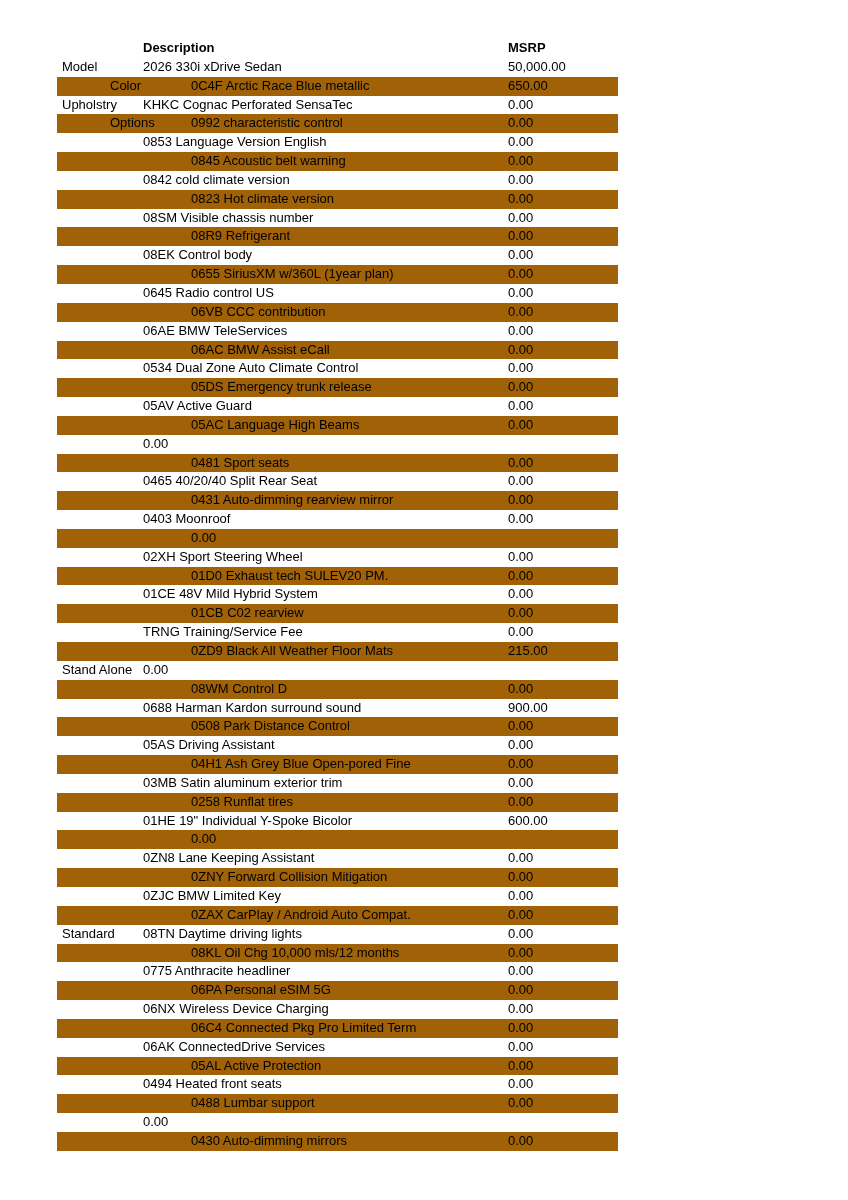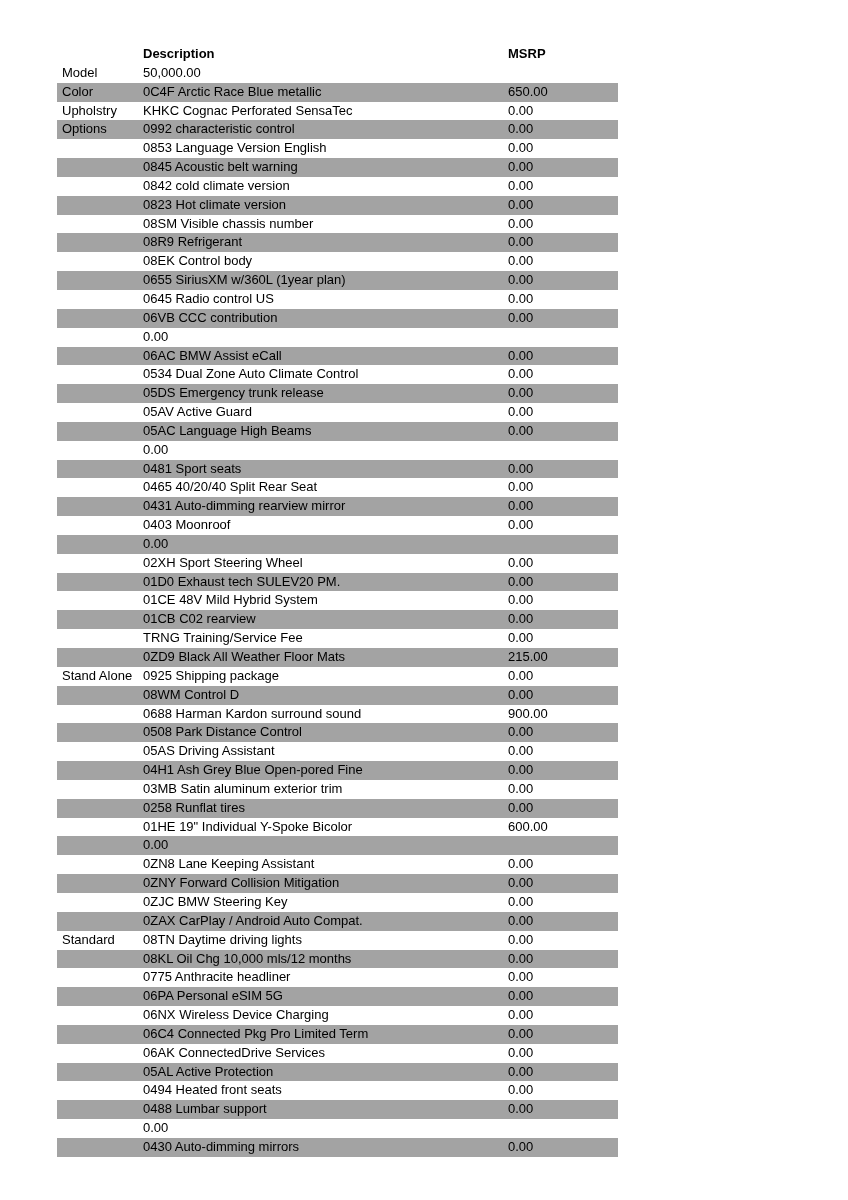--- a/index.html
+++ b/index.html
@@ -18,7 +18,7 @@
   }
   .table {
     position: absolute;
-    top: 45px;
+    top: 39px;
     left: 57px;
     width: 561px;
   }

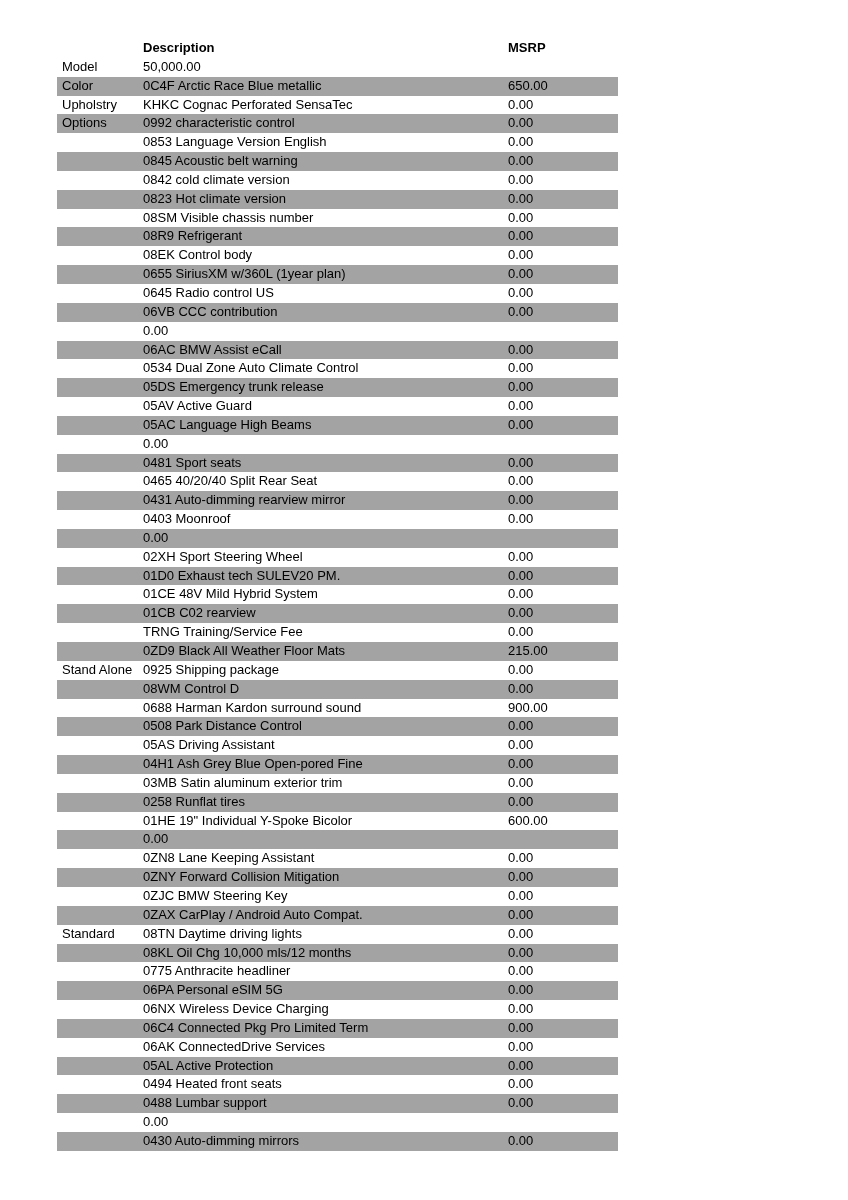--- a/index.html
+++ b/index.html
@@ -70,6 +70,7 @@
     <div id="rows">
         <div class="row">
           <div class="cell cat">Model</div>
+          <div class="cell desc">2026 330i xDrive Sedan</div>
           <div class="cell msrp">50,000.00</div>
         </div>
         <div class="row striped">

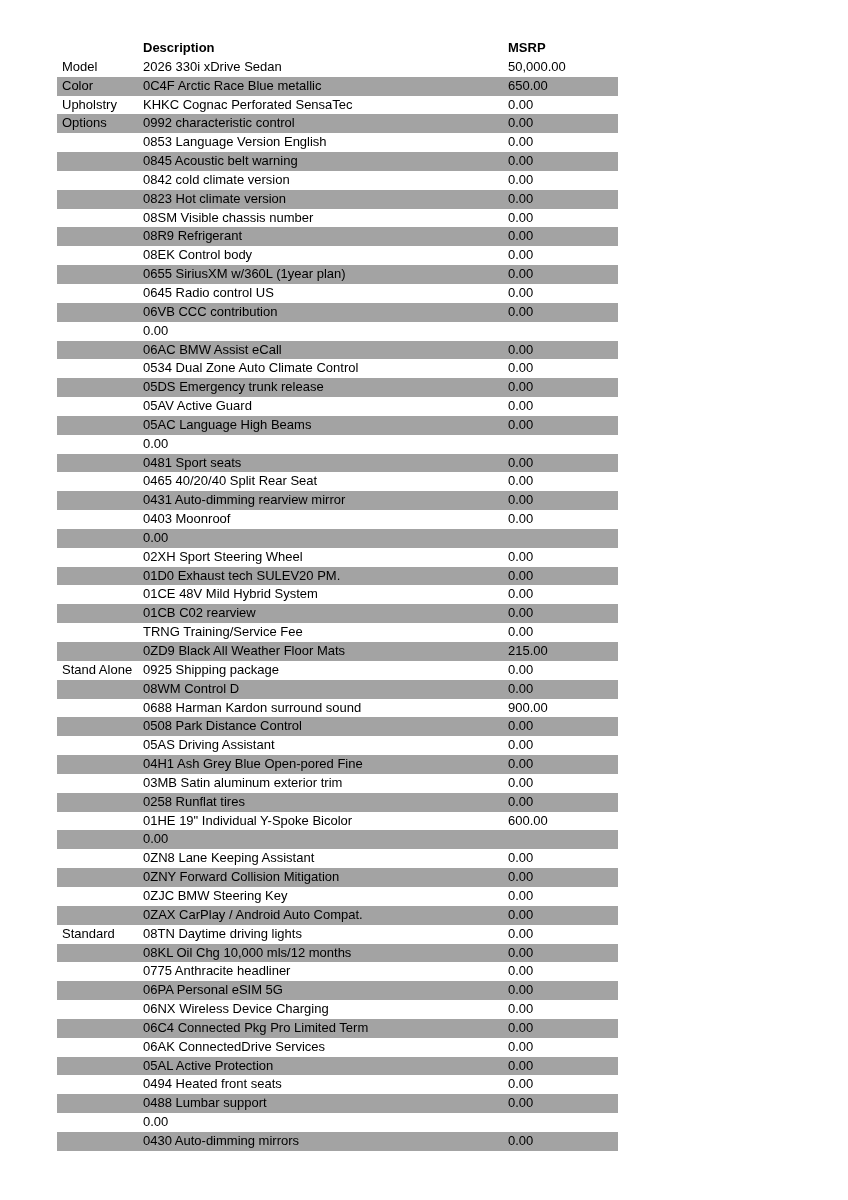--- a/index.html
+++ b/index.html
@@ -31,7 +31,8 @@
     white-space: nowrap;
   }
   .row.striped {
-    background: #a3a3a3;
+    background: #a16207;
+    padding-left: 48px;
   }
   .cell { overflow: hidden; }
   .cell.cat {

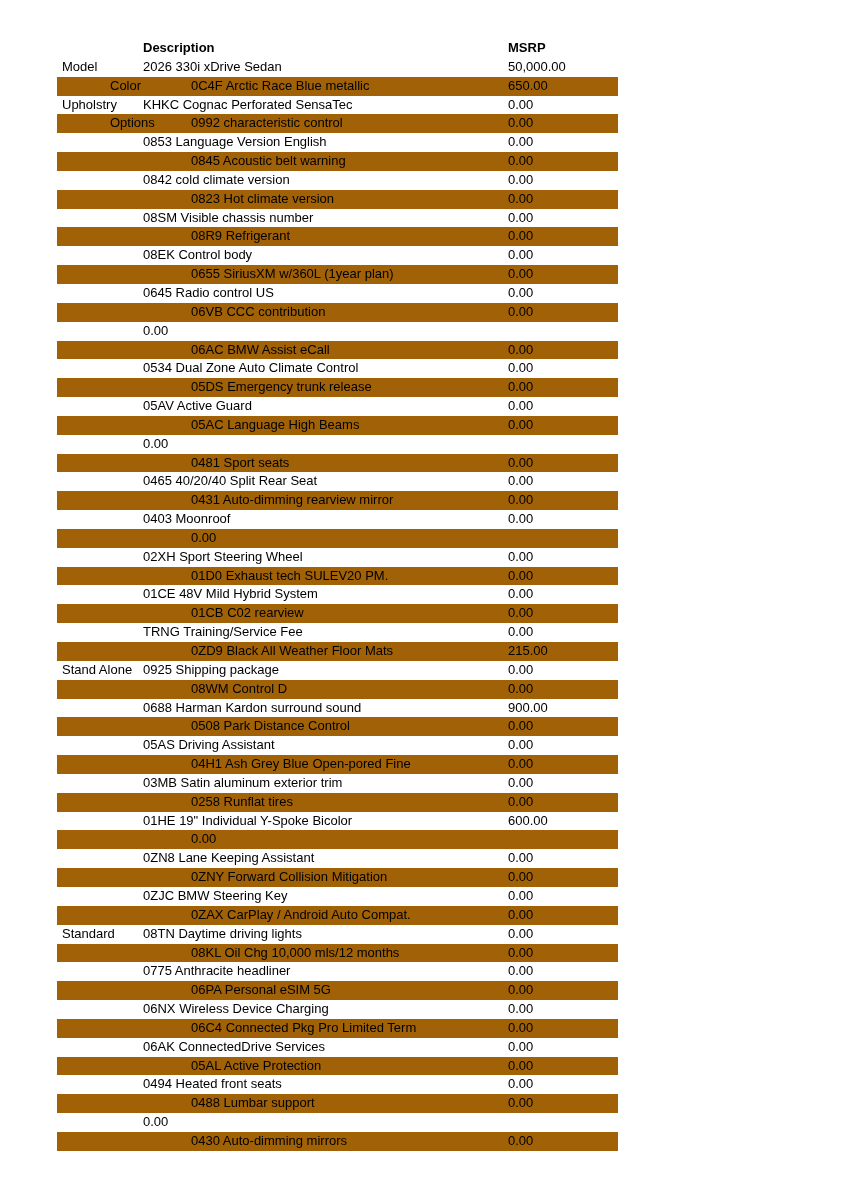--- a/index.html
+++ b/index.html
@@ -141,6 +141,7 @@
         </div>
         <div class="row">
           <div class="cell cat"></div>
+          <div class="cell desc">06AE BMW TeleServices</div>
           <div class="cell msrp">0.00</div>
         </div>
         <div class="row striped">

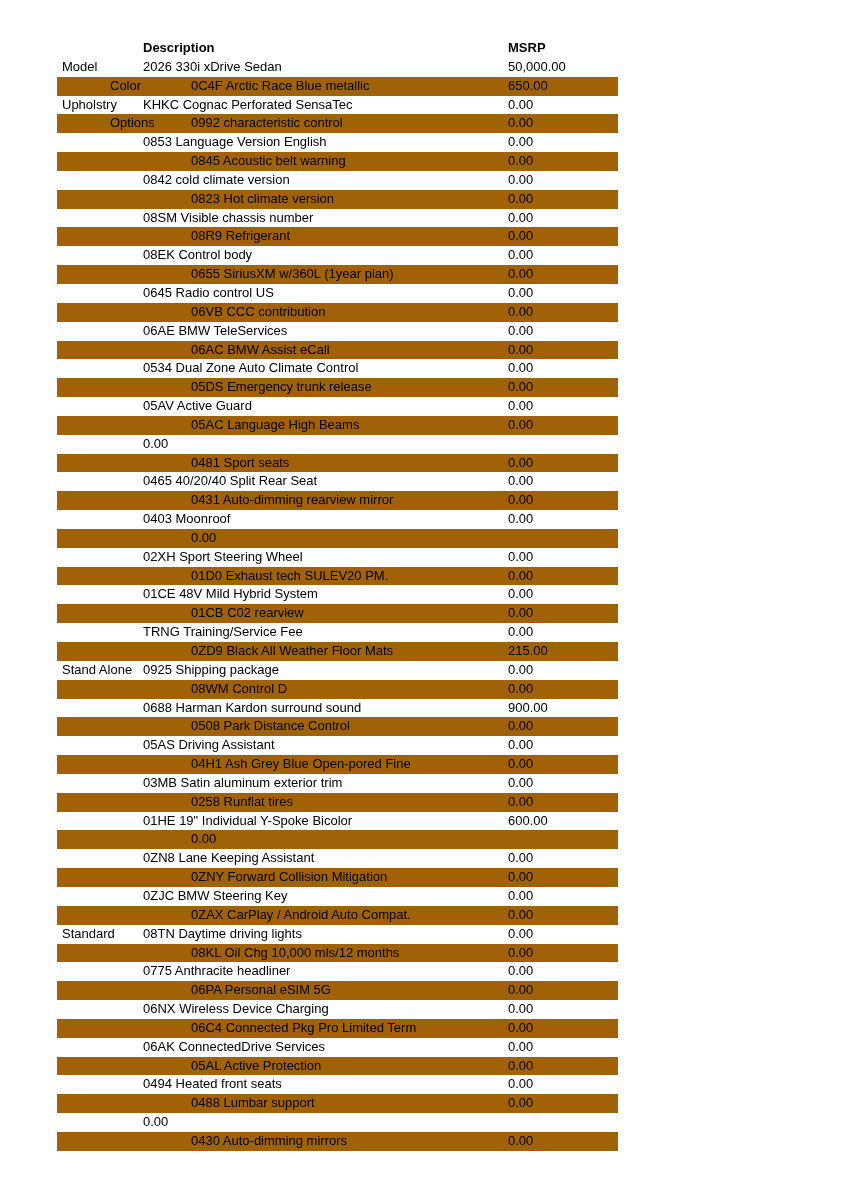--- a/index.html
+++ b/index.html
@@ -229,7 +229,6 @@
         </div>
         <div class="row">
           <div class="cell cat">Stand Alone</div>
-          <div class="cell desc">0925 Shipping package</div>
           <div class="cell msrp">0.00</div>
         </div>
         <div class="row striped">

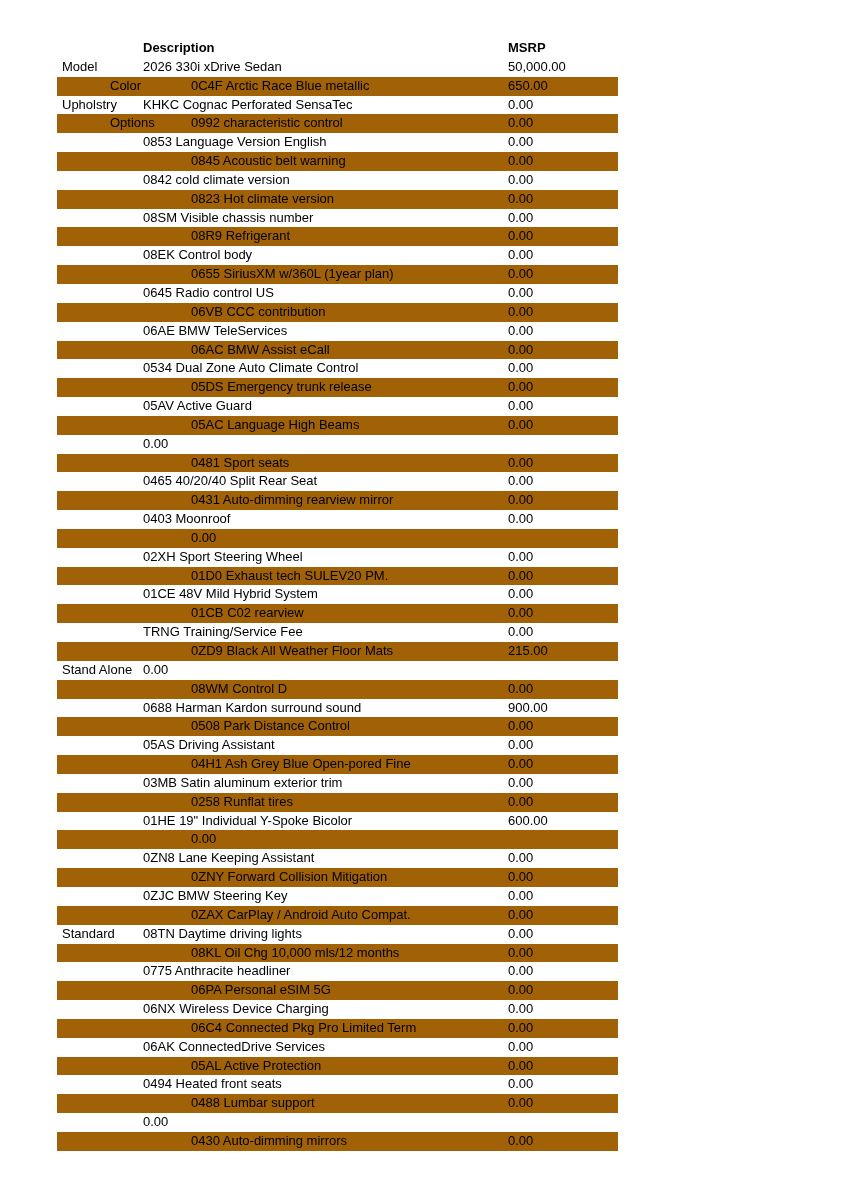--- a/index.html
+++ b/index.html
@@ -287,7 +287,7 @@
         </div>
         <div class="row">
           <div class="cell cat"></div>
-          <div class="cell desc">0ZJC BMW Steering Key</div>
+          <div class="cell desc">0ZJC BMW Limited Key</div>
           <div class="cell msrp">0.00</div>
         </div>
         <div class="row striped">

